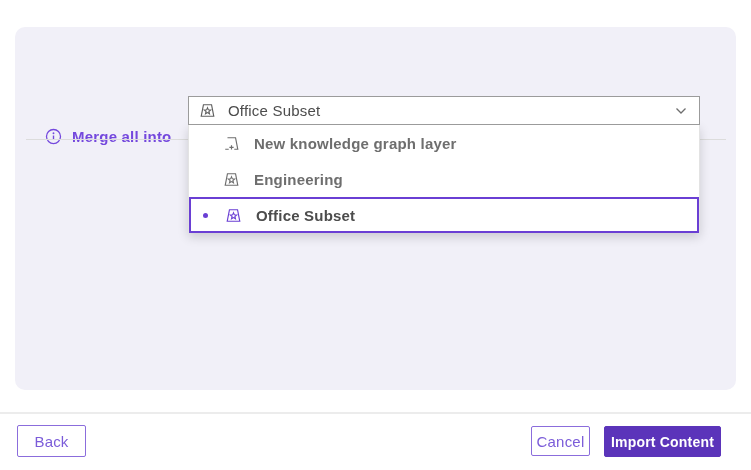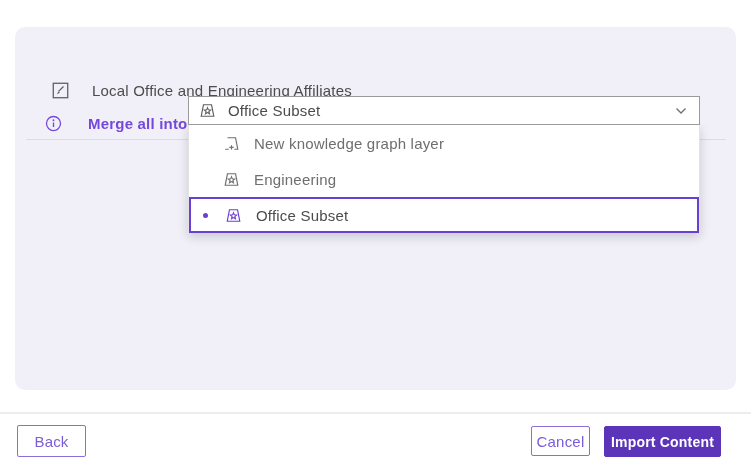--- a/index.html
+++ b/index.html
@@ -62,16 +62,6 @@
 
   <div class="panel">
 
-    <div class="row-layer">
-      <span class="icon">
-        <svg width="17" height="17" viewBox="0 0 16 16">
-          <rect x="1.2" y="1.2" width="13.6" height="13.6" fill="#f1f0f8" stroke="#5f5f5f" stroke-width="1.2"></rect>
-          <path d="M10.8 4.2 L6.2 8.8" fill="none" stroke="#5f5f5f" stroke-width="1.2"></path>
-          <path d="M6.2 8.8 L4.6 11.6 L7.4 10.2 Z" fill="#5f5f5f"></path>
-        </svg>
-      </span>
-      <span class="label">Local Office and Engineering Affiliates</span>
-    </div>
 
     <div class="row-merge">
       <span class="icon">

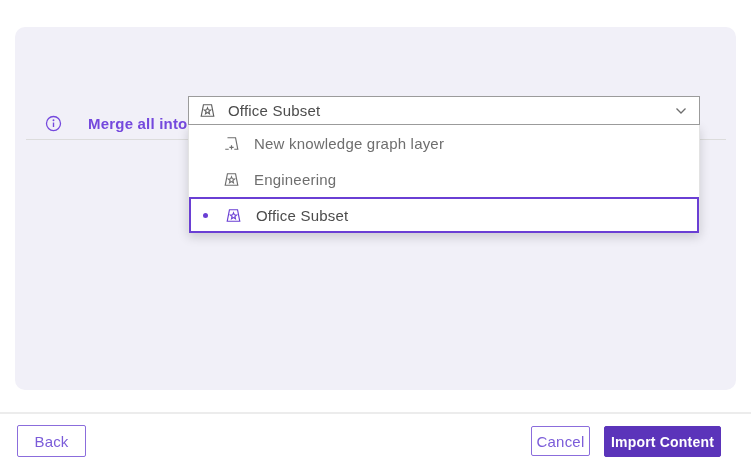--- a/index.html
+++ b/index.html
@@ -16,7 +16,7 @@
   .row-layer .label { font-size:15px; color:#4c4c4c; letter-spacing:.2px; }
 
   .row-merge { position:absolute; left:30px; top:88px; height:30px;
-               display:flex; align-items:flex-start; gap:26px; }
+               display:flex; align-items:flex-end; gap:10px; }
   .row-merge .label { font-size:15px; font-weight:700; color:#7448dd; letter-spacing:.2px; }
 
   .panel-divider { position:absolute; left:11px; top:112px; width:700px; height:0;

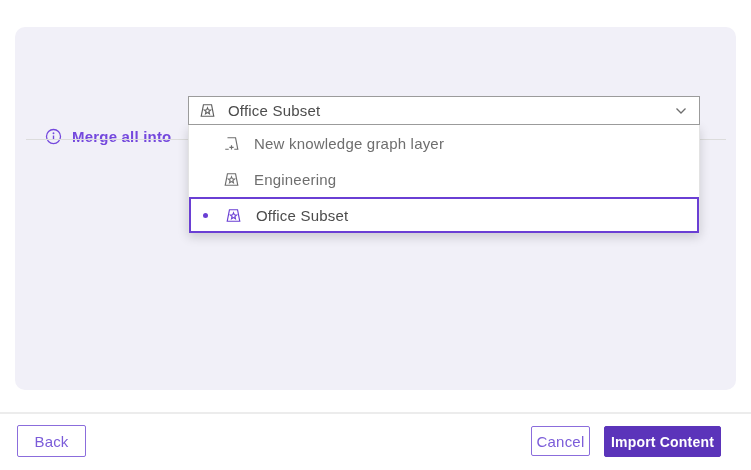--- a/index.html
+++ b/index.html
@@ -31,7 +31,7 @@
   
   .dropdown { position:absolute; left:188px; top:125px; width:512px; height:108px;
               background:#0ea5e9; border:1px solid #e3e3e3; border-top:none;
-              box-shadow:0 4px 10px rgba(0,0,0,.16); z-index:2; }
+              box-shadow:0 4px 10px rgba(0,0,0,.16); z-index:2;font-weight:bold; }
   .option { position:relative; width:100%; height:36px; display:flex; align-items:center;
             padding-left:34px; cursor:pointer; background:#fff; }
   .option .opt-label { font-size:15px; color:#6e6e6e; margin-left:14px; letter-spacing:.2px; }

